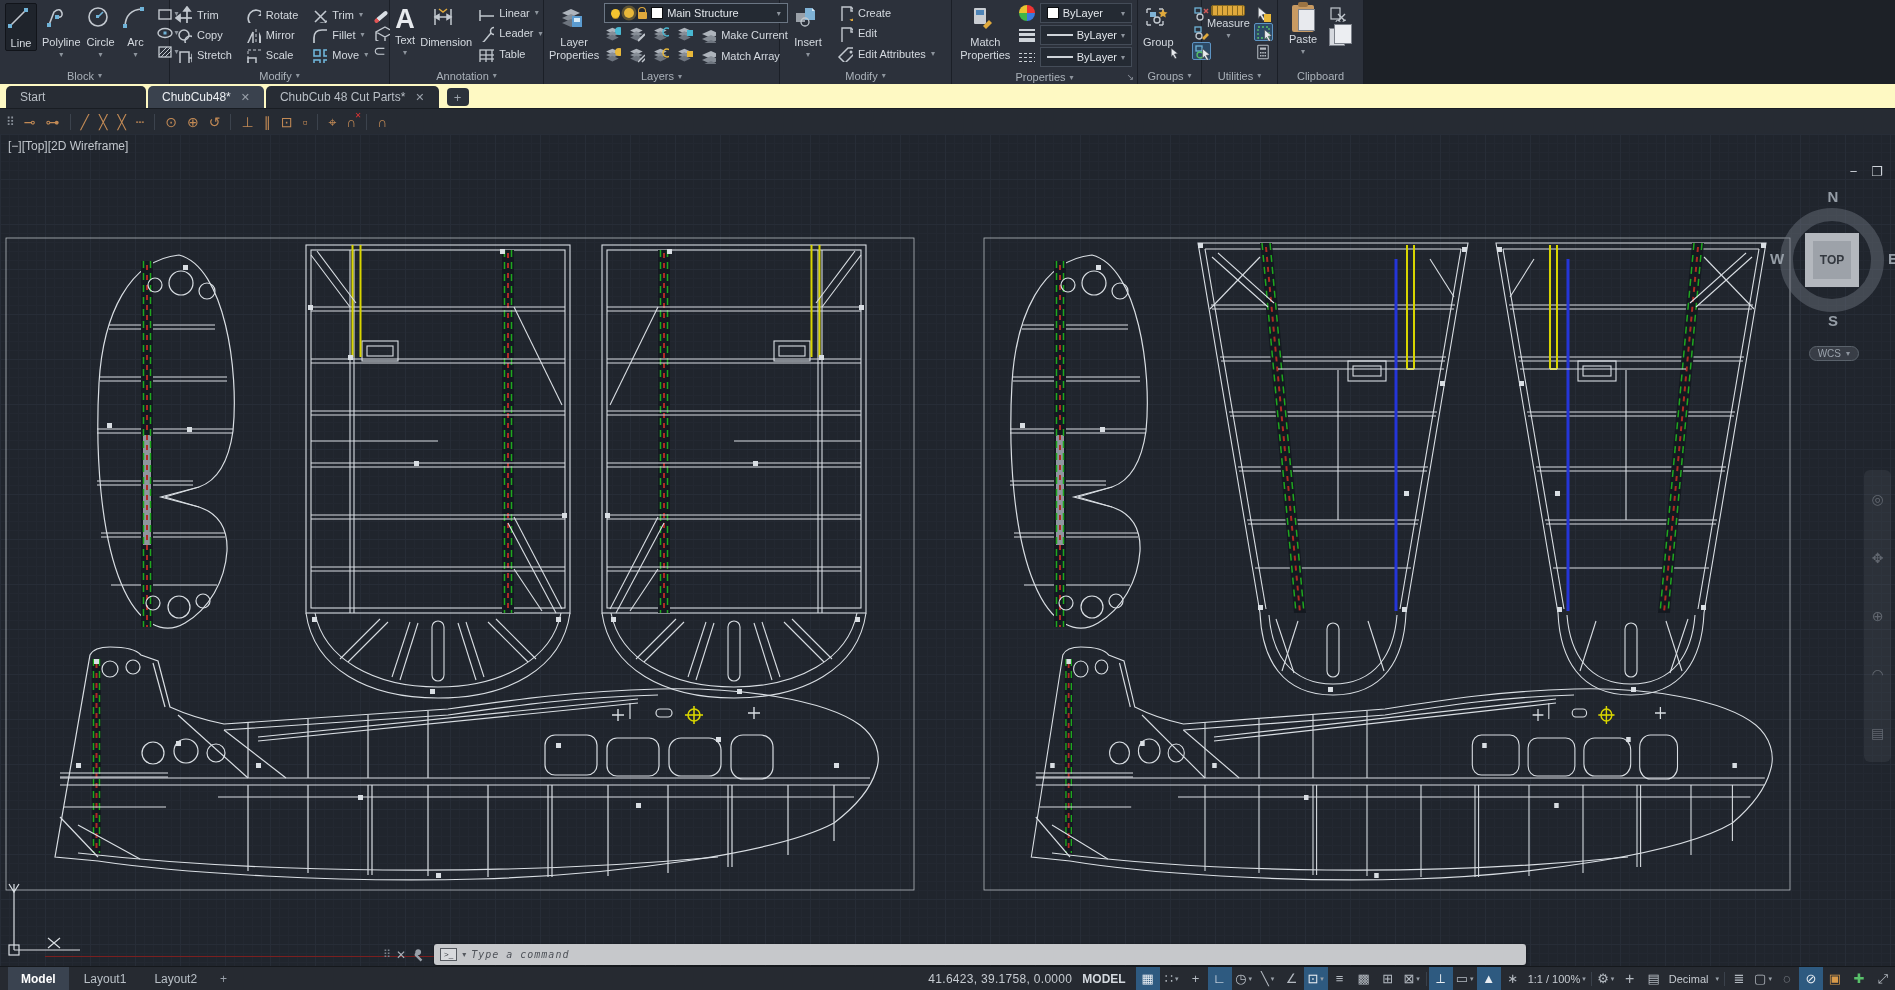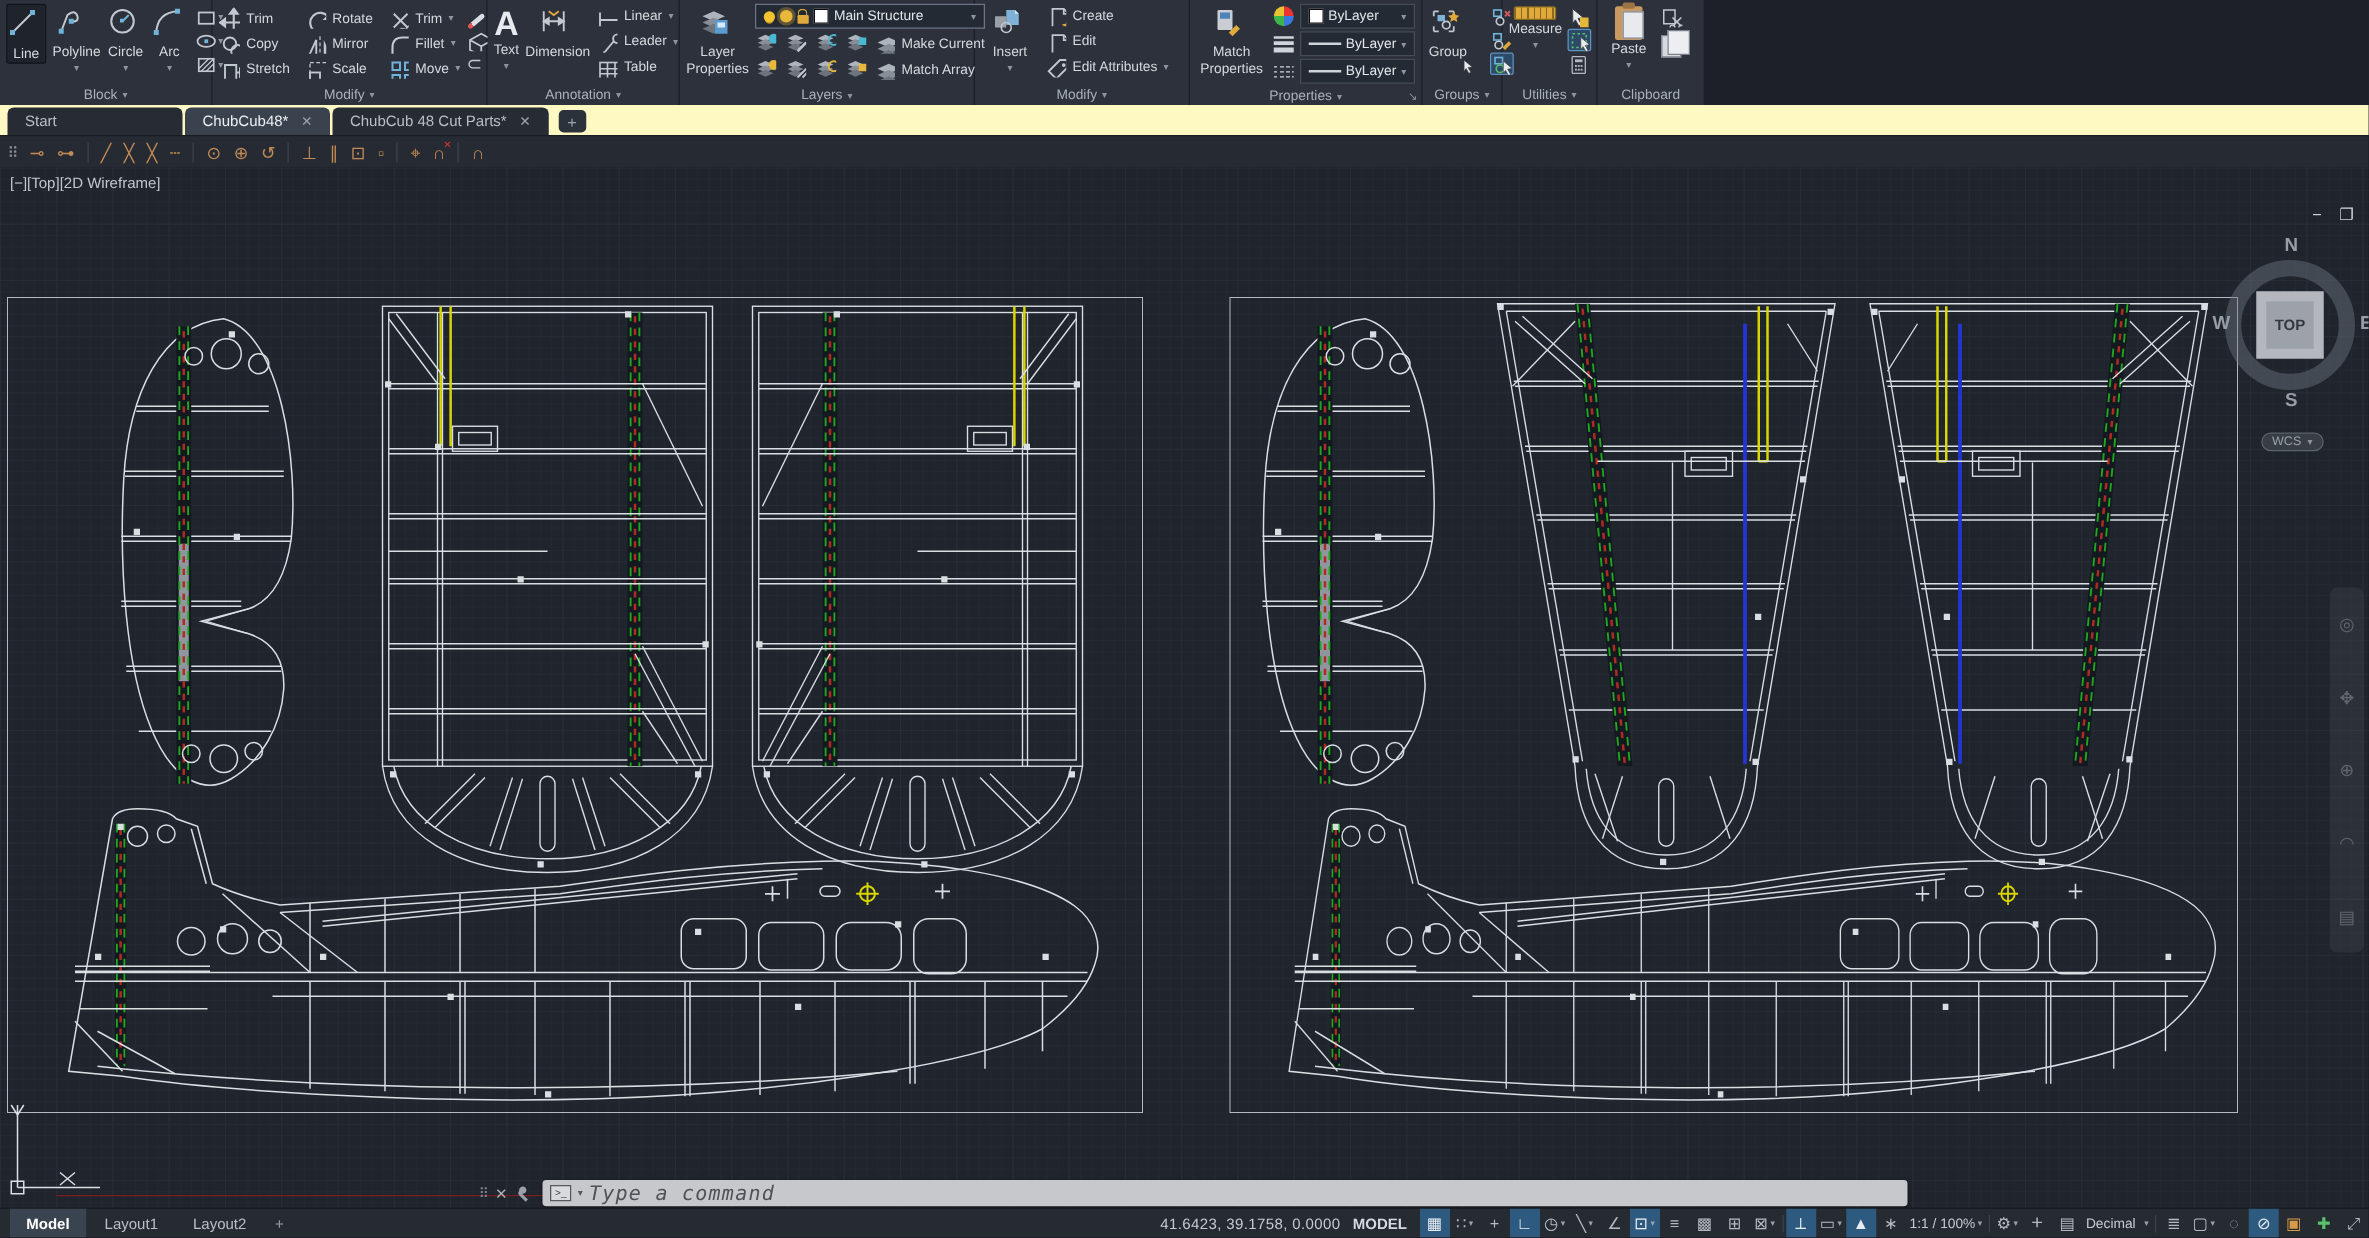--- a/index.html
+++ b/index.html
@@ -97,7 +97,7 @@
   .cmdbar{width:1092px;height:21px;background:#c6c8cb;border-radius:3px;display:flex;align-items:center;padding:0 6px;gap:5px;
           box-shadow:0 1px 3px rgba(0,0,0,.5)}
   .prompt{width:17px;height:13px;border:1px solid #55595f;font-size:8px;color:#3a3e44;display:flex;align-items:center;justify-content:center;background:#d8dadd}
-  .cmdtext{font-family:"DejaVu Sans Mono",monospace;font-style:italic;font-size:16px;color:#4e5258;letter-spacing:1px}
+  .cmdtext{font-family:"DejaVu Sans Mono",monospace;font-style:italic;font-size:10px;color:#4e5258;letter-spacing:1px}
   .cmdbar .car{color:#55595f}
   .redline{position:absolute;left:45px;top:822px;width:725px;height:1px;background:#7a1f1f;z-index:2}
   

